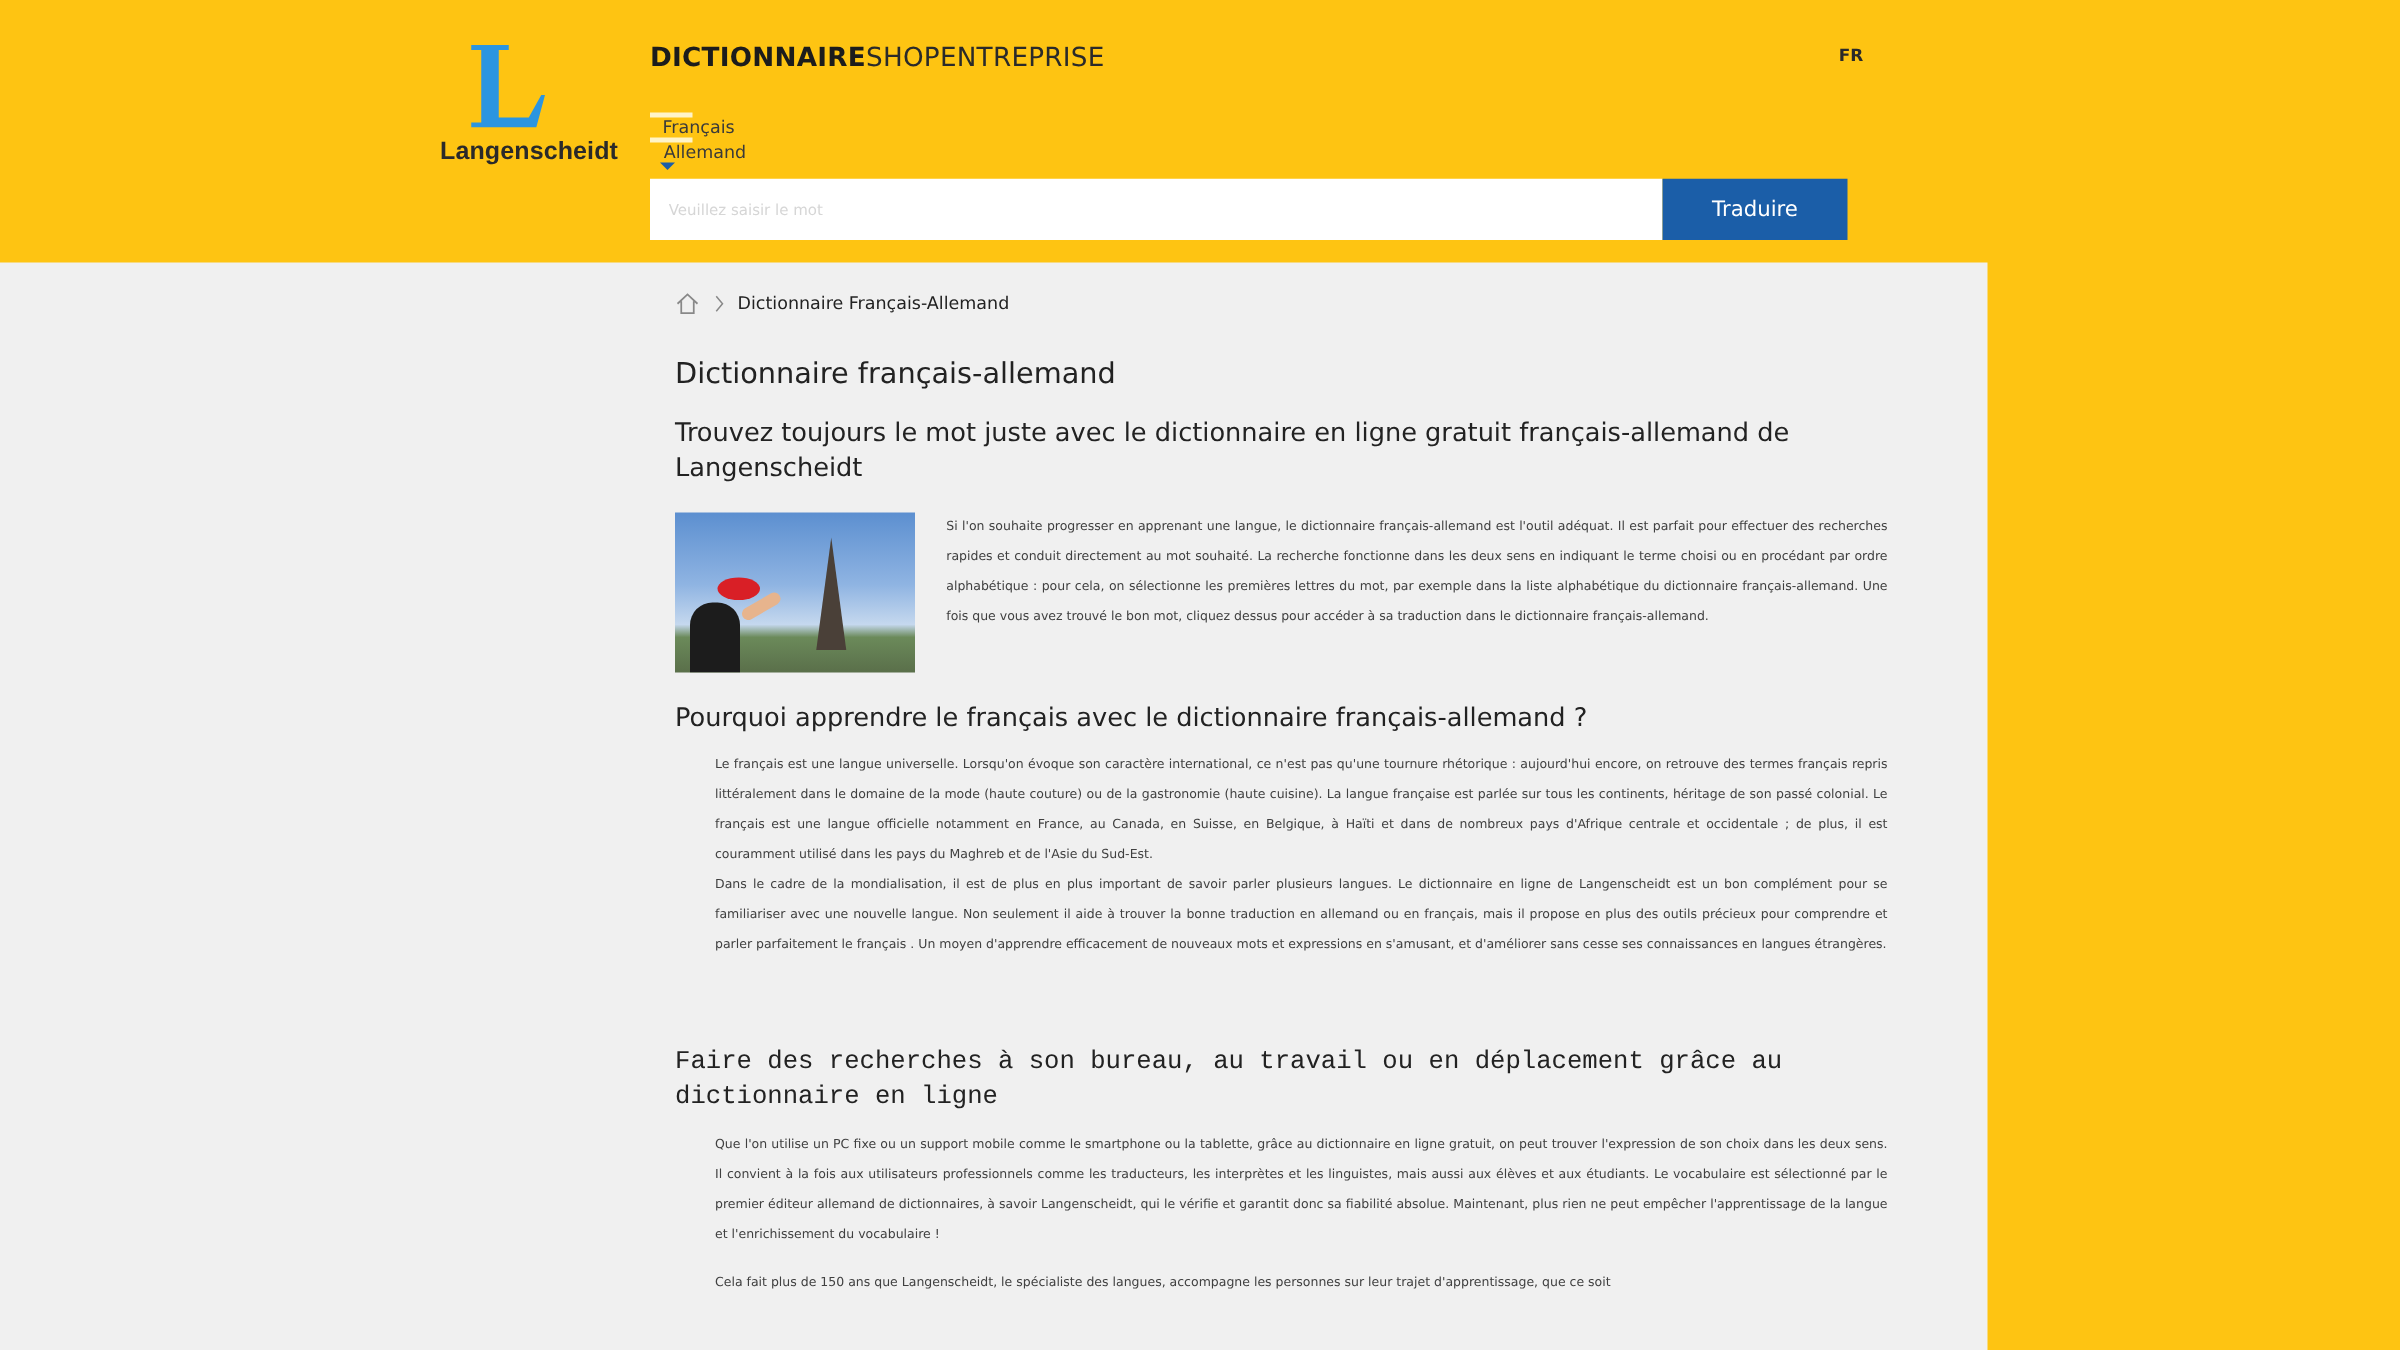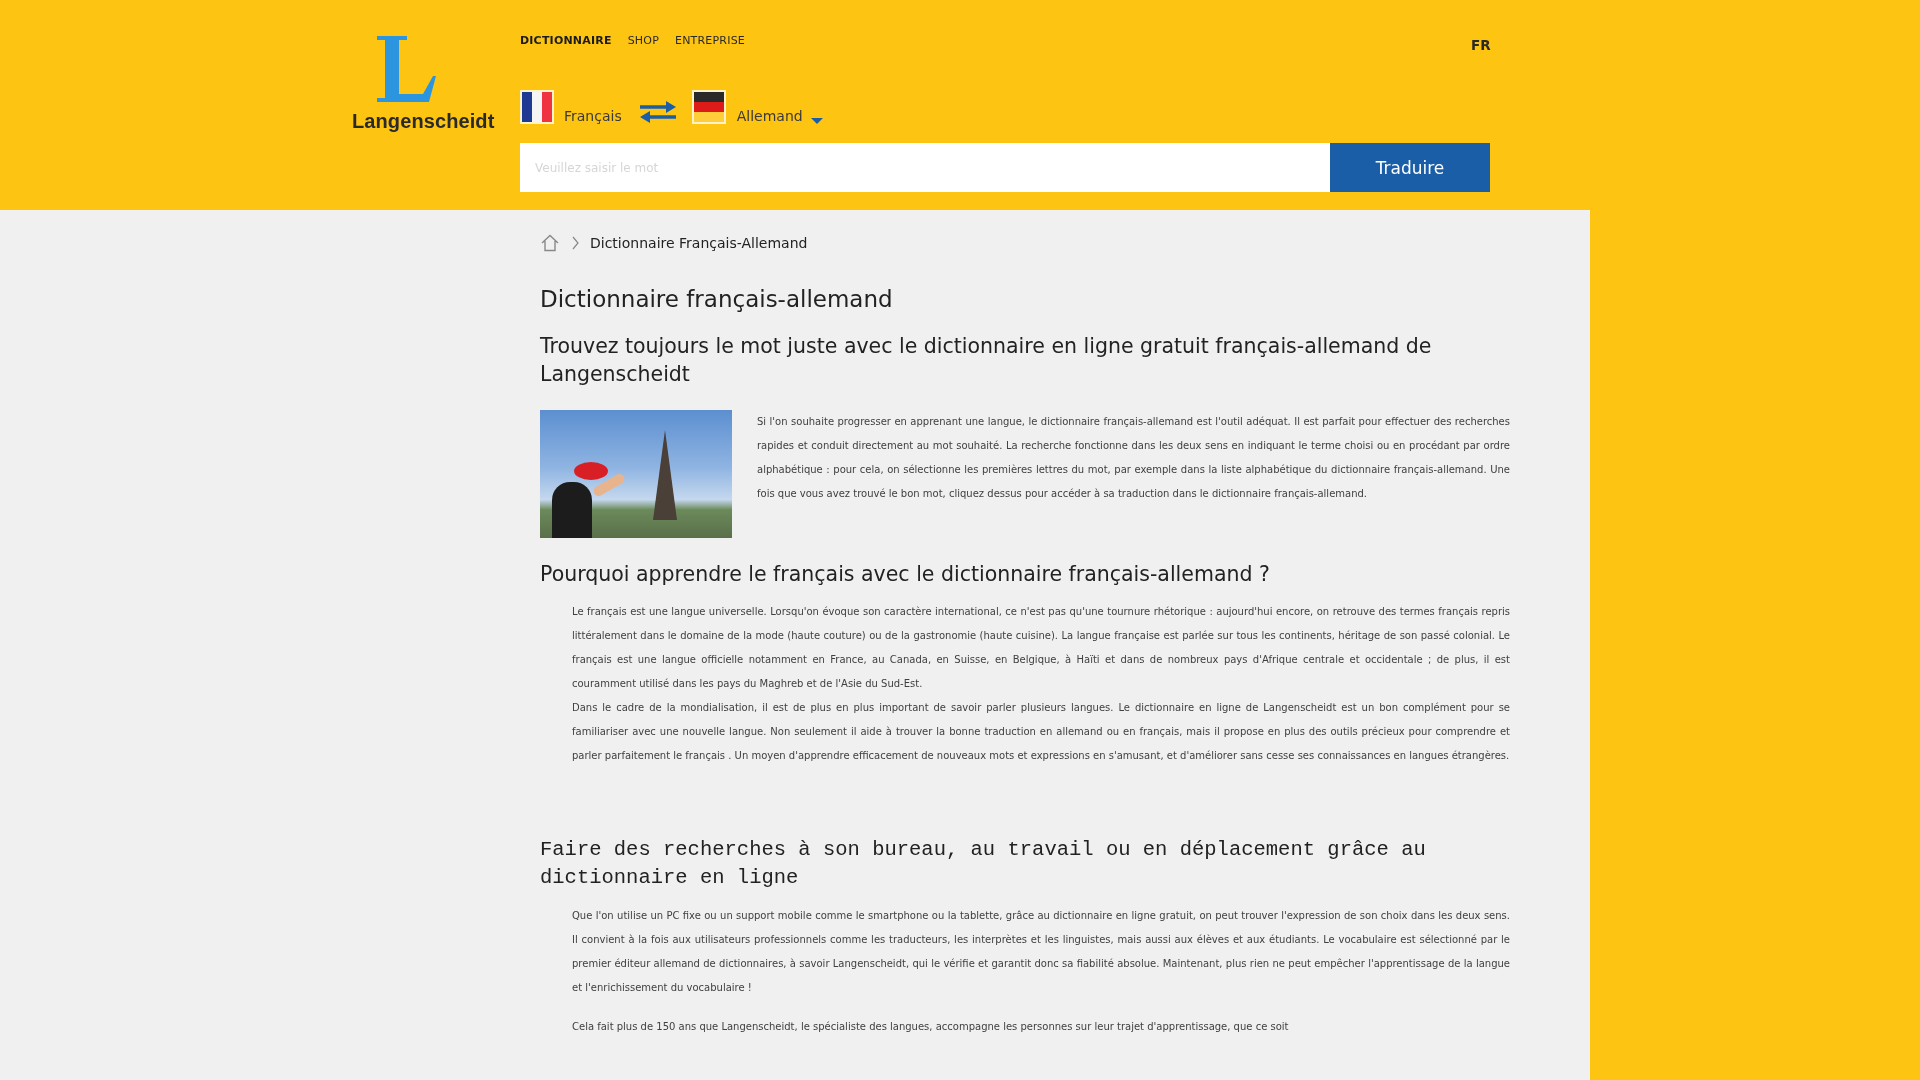--- a/index.html
+++ b/index.html
@@ -27,8 +27,8 @@
       font-weight: bold; font-size: 20px; color: #2a2a2a; letter-spacing: 0.1px;
     }
     .topnav {
-      position: absolute; left: 520px; top: 34px; display: flex; gap: 16px;
-      font-size: 11px; color: #2a2a2a;
+      position: absolute; left: 520px; top: 34px; display: flex; 
+      font-size: 21px; color: #2a2a2a;
     }
     .topnav a { text-decoration: none; color: #2a2a2a; cursor: pointer; letter-spacing: 0.2px; }
     .topnav a.active { font-weight: bold; color: #1c1c1c; }

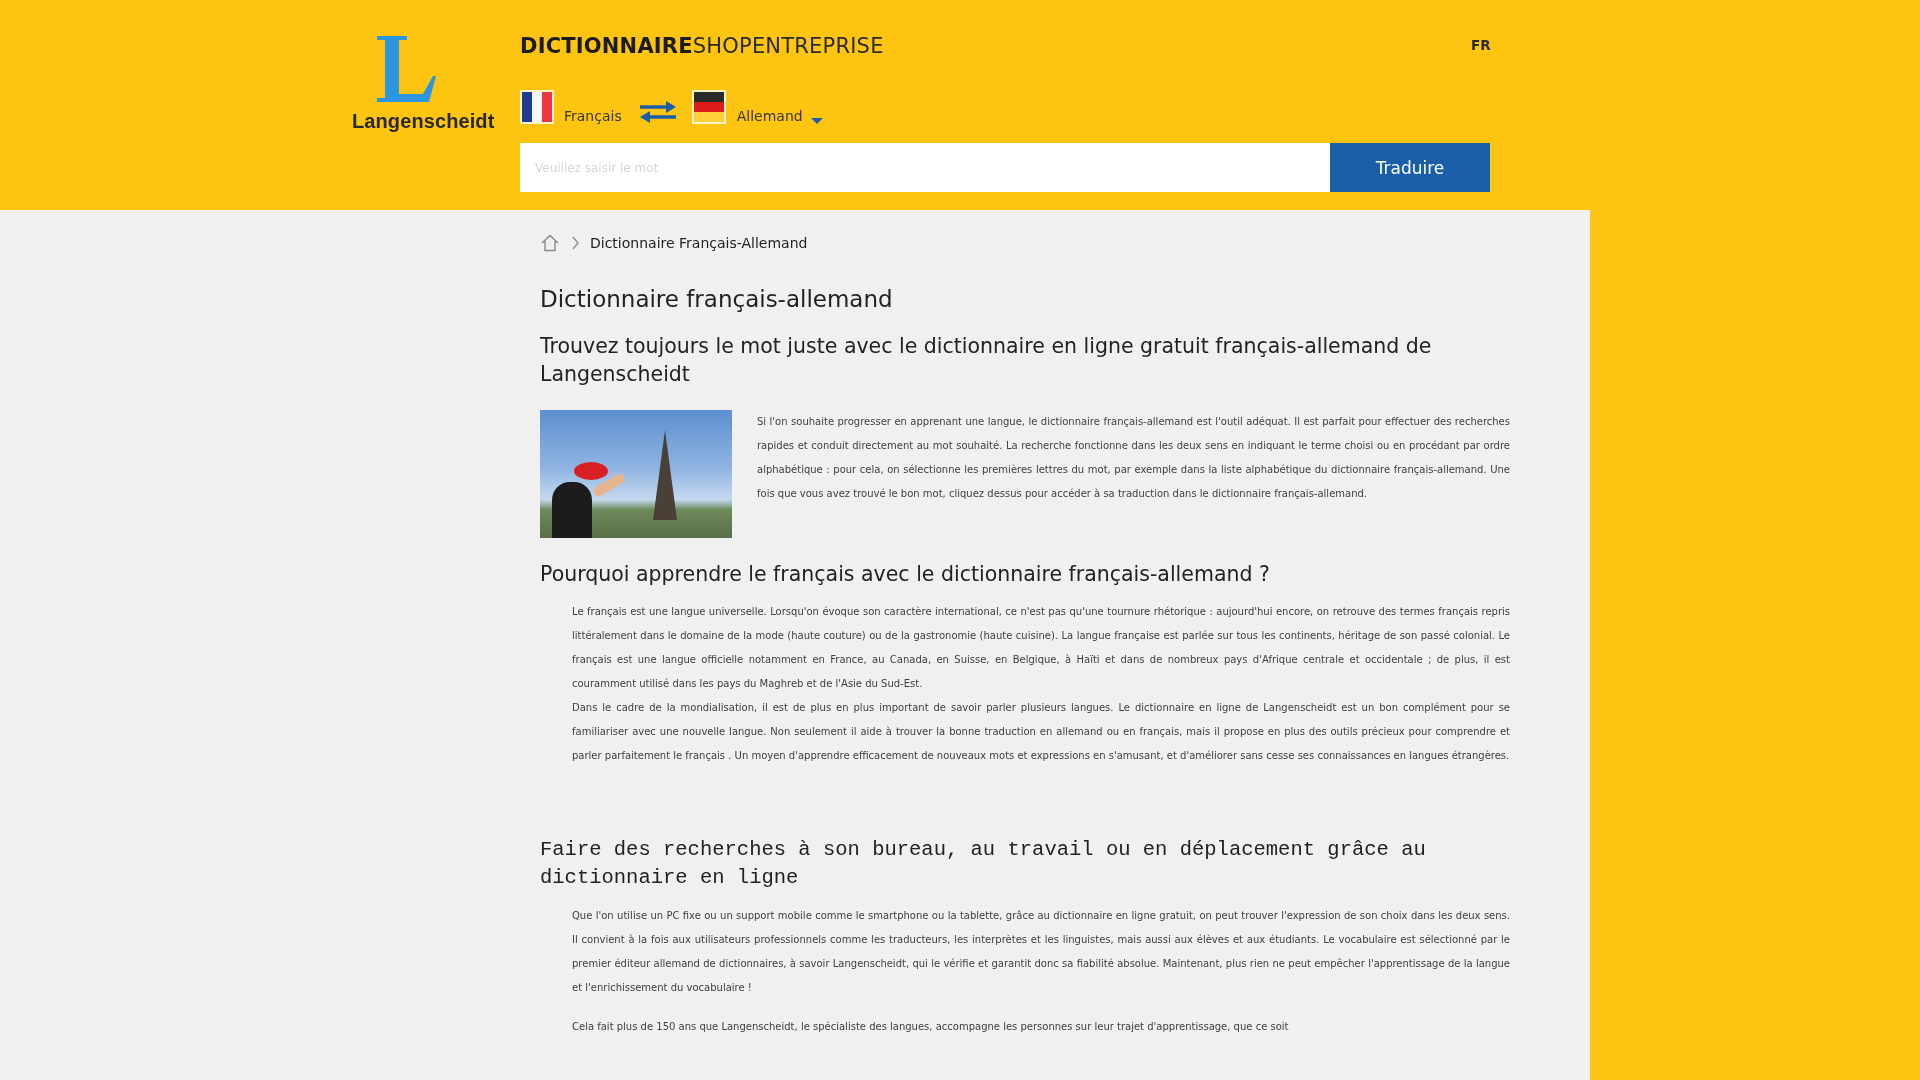--- a/index.html
+++ b/index.html
@@ -38,7 +38,7 @@
     }
     .lang-row {
       position: absolute; left: 520px; top: 90px; height: 34px;
-      display: flex; align-items: flex-end;
+      display: flex; align-items: flex-start; flex-direction: column;
     }
     .flag {
       width: 34px; height: 34px; border: 2px solid #fff4c8; display: flex; flex-direction: row;

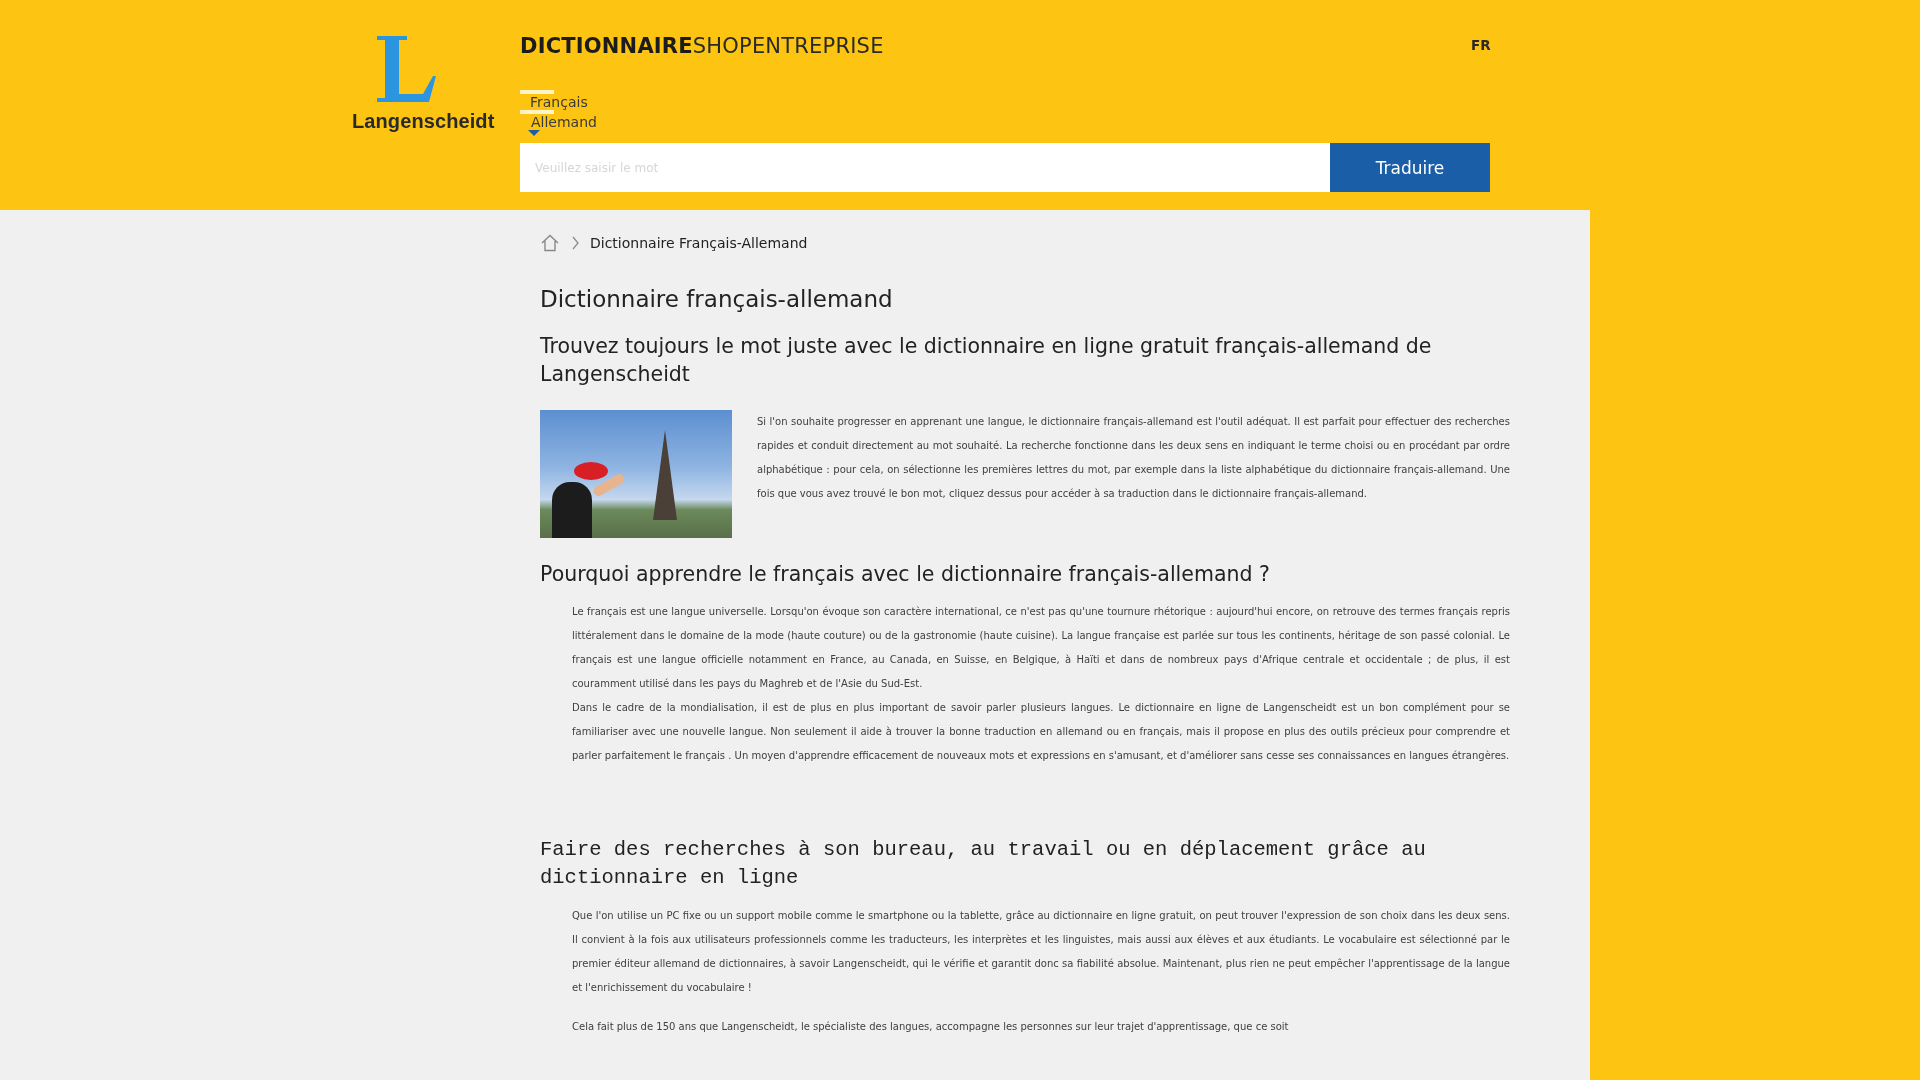--- a/index.html
+++ b/index.html
@@ -62,7 +62,7 @@
     }
     .search-input::placeholder { color: #d6d6d6; }
     .search-btn {
-      width: 160px; height: 49px; border: none; background: #1b5ea8; color: #fff;
+      width: 148px; height: 49px; border: none; background: #1b5ea8; color: #fff;
       font-size: 17px; cursor: pointer; font-family: "DejaVu Sans", sans-serif;
     }
     .content {

